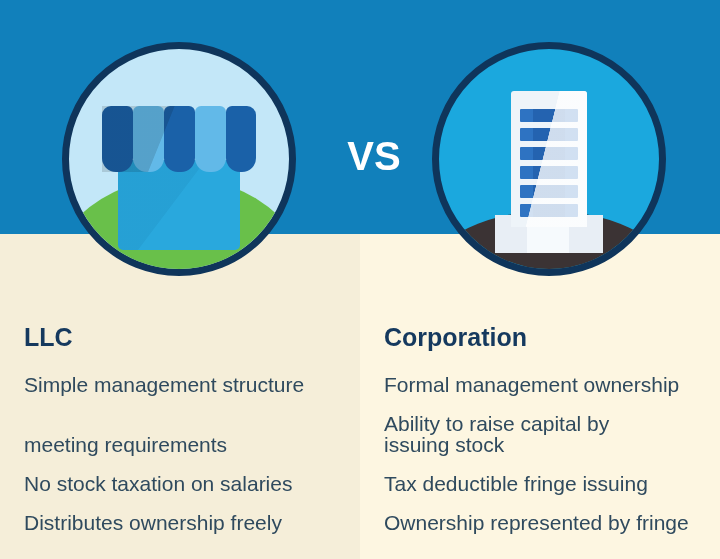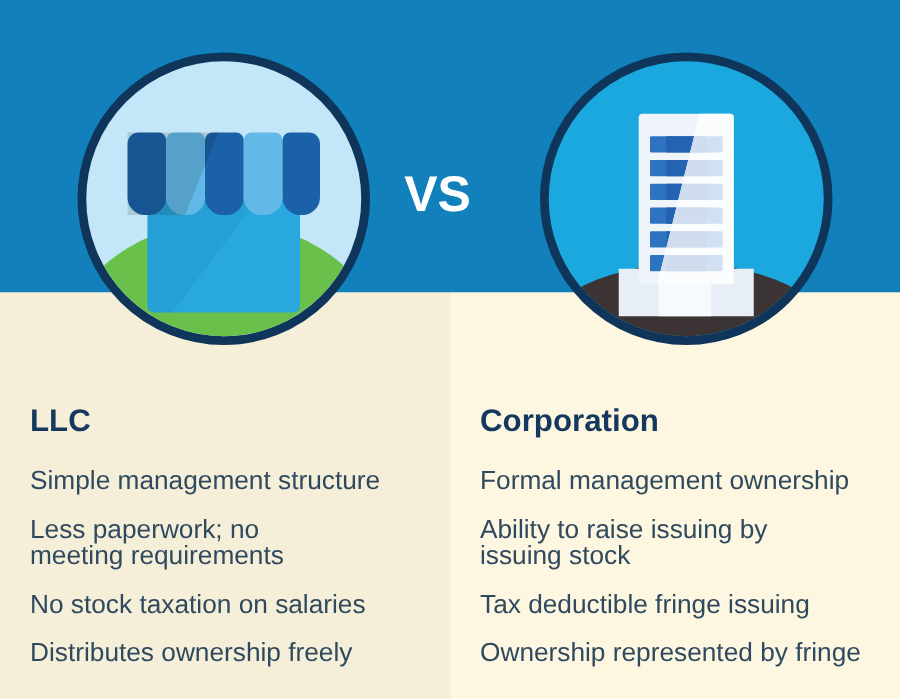--- a/index.html
+++ b/index.html
@@ -189,7 +189,7 @@
   
   .vs {
     position: absolute;
-    left: 300px;
+    left: 324px;
     top: 131px;
     width: 100px;
     text-align: center;

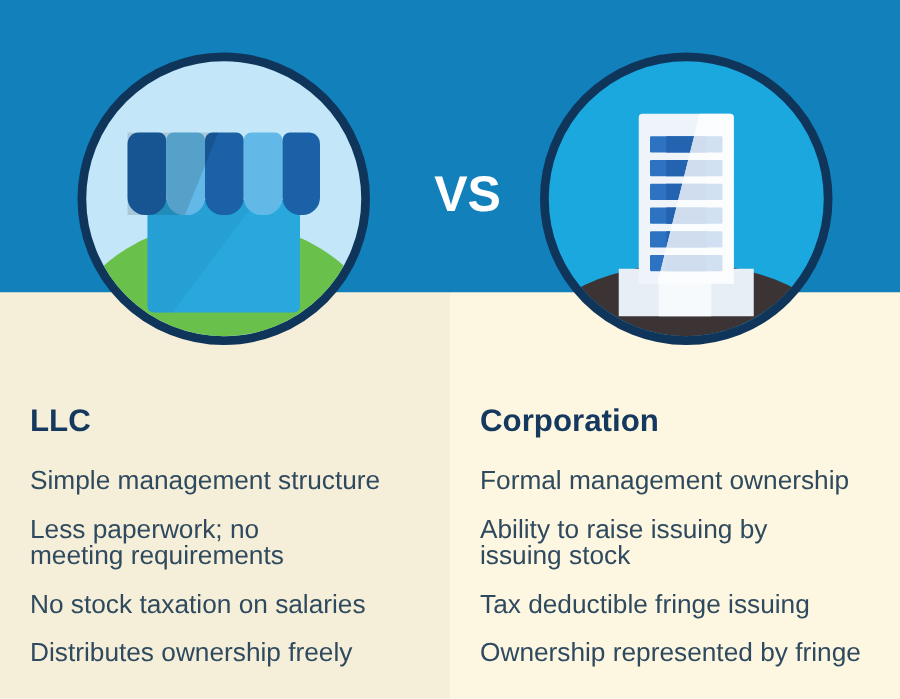--- a/index.html
+++ b/index.html
@@ -279,7 +279,7 @@
     <ul class="points">
       <li class="point">Simple management structure</li>
       <li class="point">
-        <span>Less paperwork; no</span><br>
+        <br>
         <span>meeting requirements</span>
       </li>
       <li class="point">No stock taxation on salaries</li>

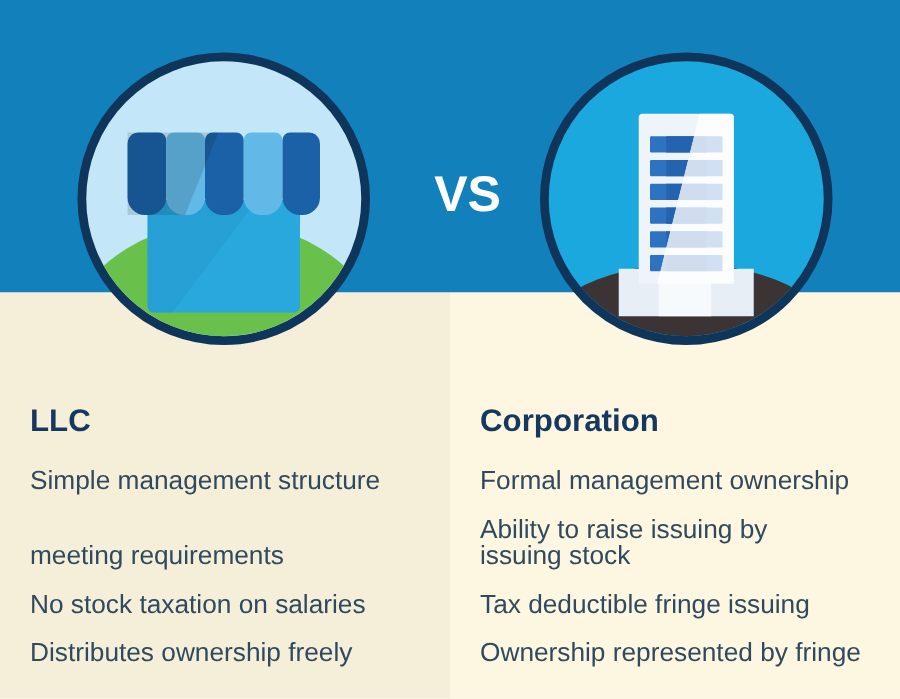--- a/index.html
+++ b/index.html
@@ -292,7 +292,7 @@
     <ul class="points">
       <li class="point">Formal management ownership</li>
       <li class="point">
-        <span>Ability to raise issuing by</span><br>
+        <span>Ability to raise capital by</span><br>
         <span>issuing stock</span>
       </li>
       <li class="point">Tax deductible fringe issuing</li>

